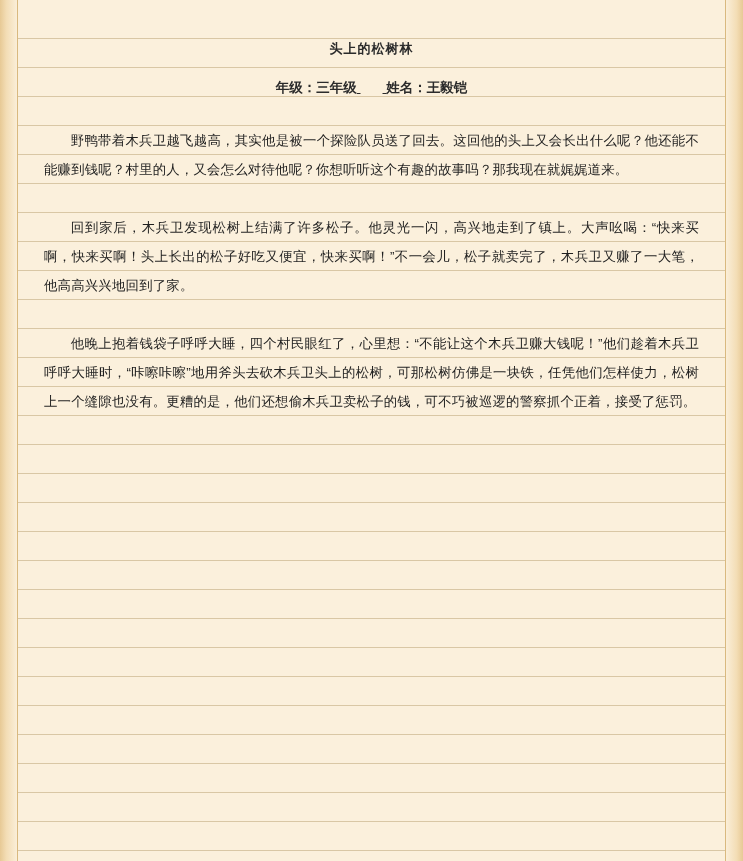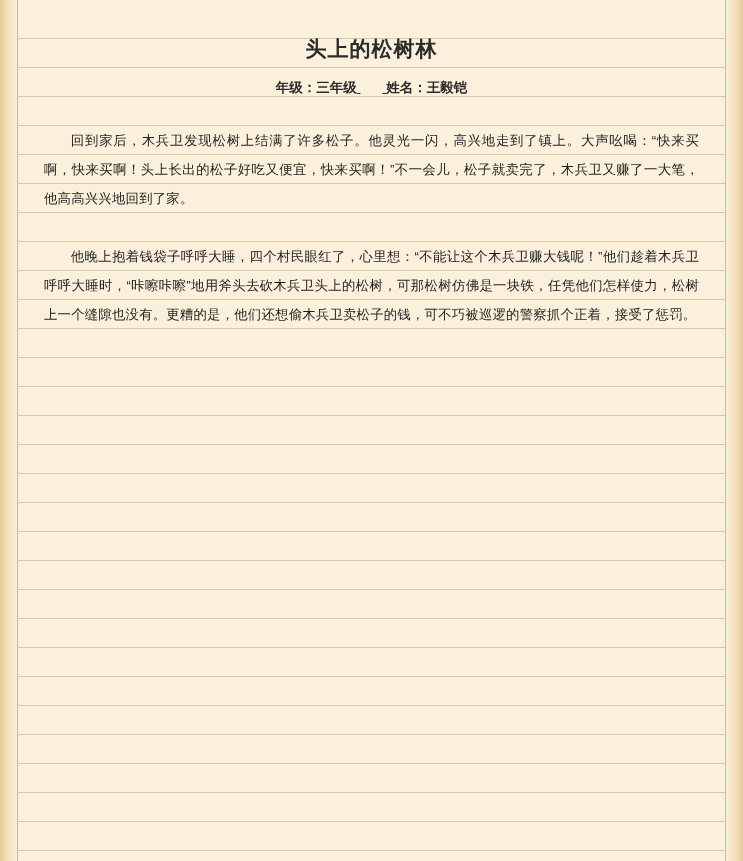--- a/index.html
+++ b/index.html
@@ -71,7 +71,7 @@
 
   .doc-title {
     text-align: center;
-    font-size: 21px;
+    font-size: 13px;
     font-weight: bold;
     color: #2b2b2b;
     letter-spacing: 1px;

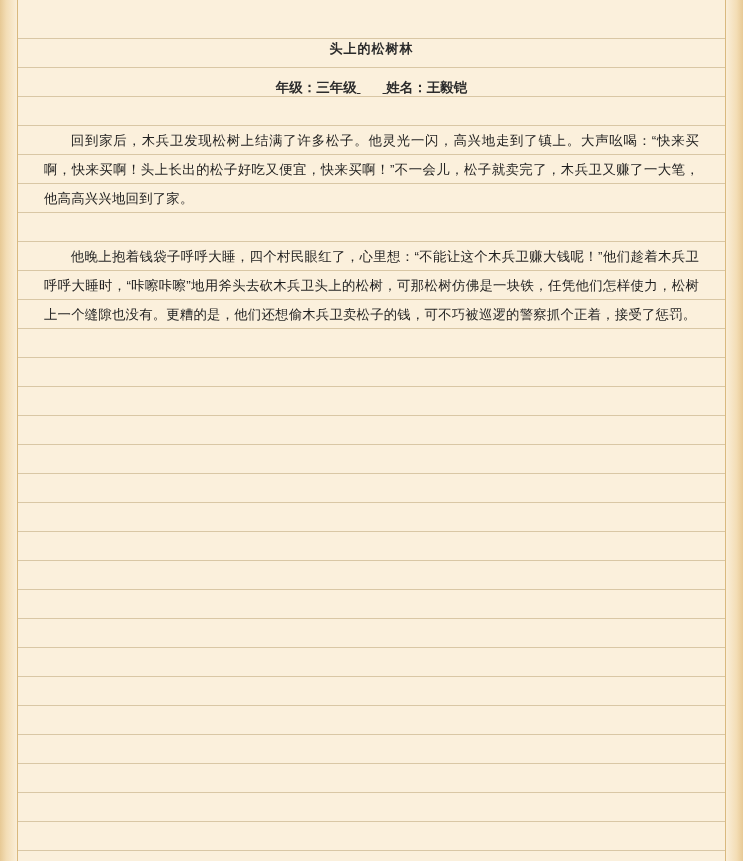--- a/index.html
+++ b/index.html
@@ -122,6 +122,7 @@
       <span class="meta-item">姓名：</span><span class="meta-item">王毅铠</span>
     </div>
 
+    <p class="para">野鸭带着木兵卫越飞越高，其实他是被一个探险队员送了回去。这回他的头上又会长出什么呢？他还能不能赚到钱呢？村里的人，又会怎么对待他呢？你想听听这个有趣的故事吗？那我现在就娓娓道来。</p>
     <p class="para">回到家后，木兵卫发现松树上结满了许多松子。他灵光一闪，高兴地走到了镇上。大声吆喝：“快来买啊，快来买啊！头上长出的松子好吃又便宜，快来买啊！”不一会儿，松子就卖完了，木兵卫又赚了一大笔，他高高兴兴地回到了家。</p>
     <p class="para">他晚上抱着钱袋子呼呼大睡，四个村民眼红了，心里想：“不能让这个木兵卫赚大钱呢！”他们趁着木兵卫呼呼大睡时，“咔嚓咔嚓”地用斧头去砍木兵卫头上的松树，可那松树仿佛是一块铁，任凭他们怎样使力，松树上一个缝隙也没有。更糟的是，他们还想偷木兵卫卖松子的钱，可不巧被巡逻的警察抓个正着，接受了惩罚。</p>
 

